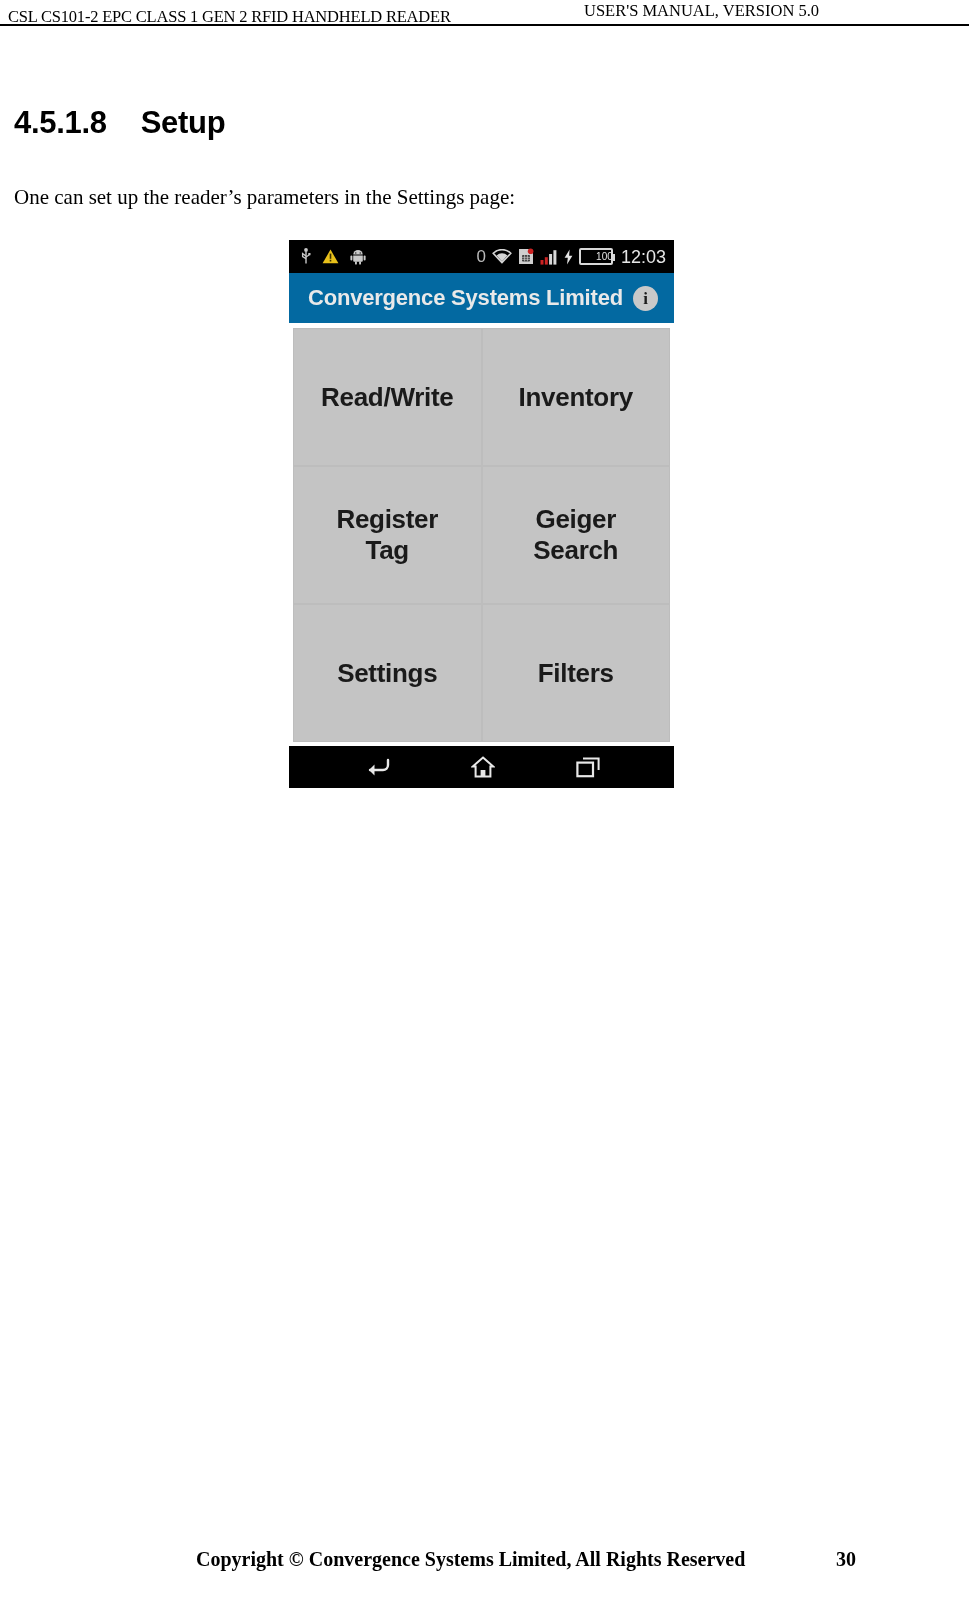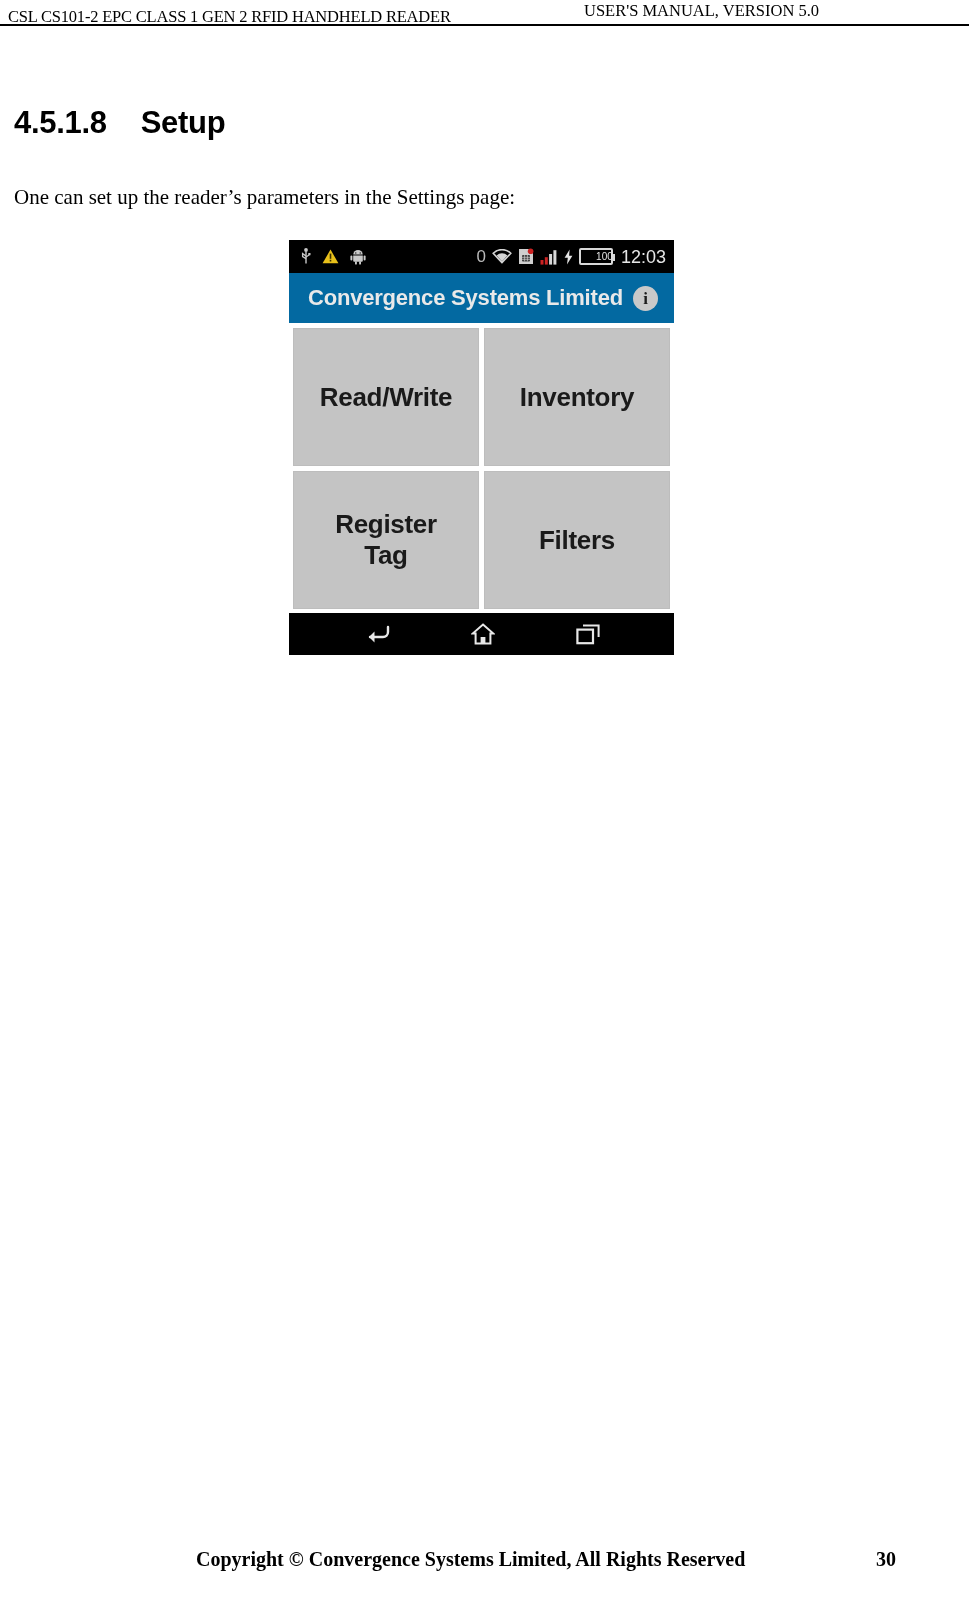--- a/index.html
+++ b/index.html
@@ -194,7 +194,6 @@
     display: grid;
     grid-template-columns: 1fr 1fr;
     grid-auto-rows: 138px;
-    gap: 5px;
     box-sizing: border-box;
   }
   .grid-btn {

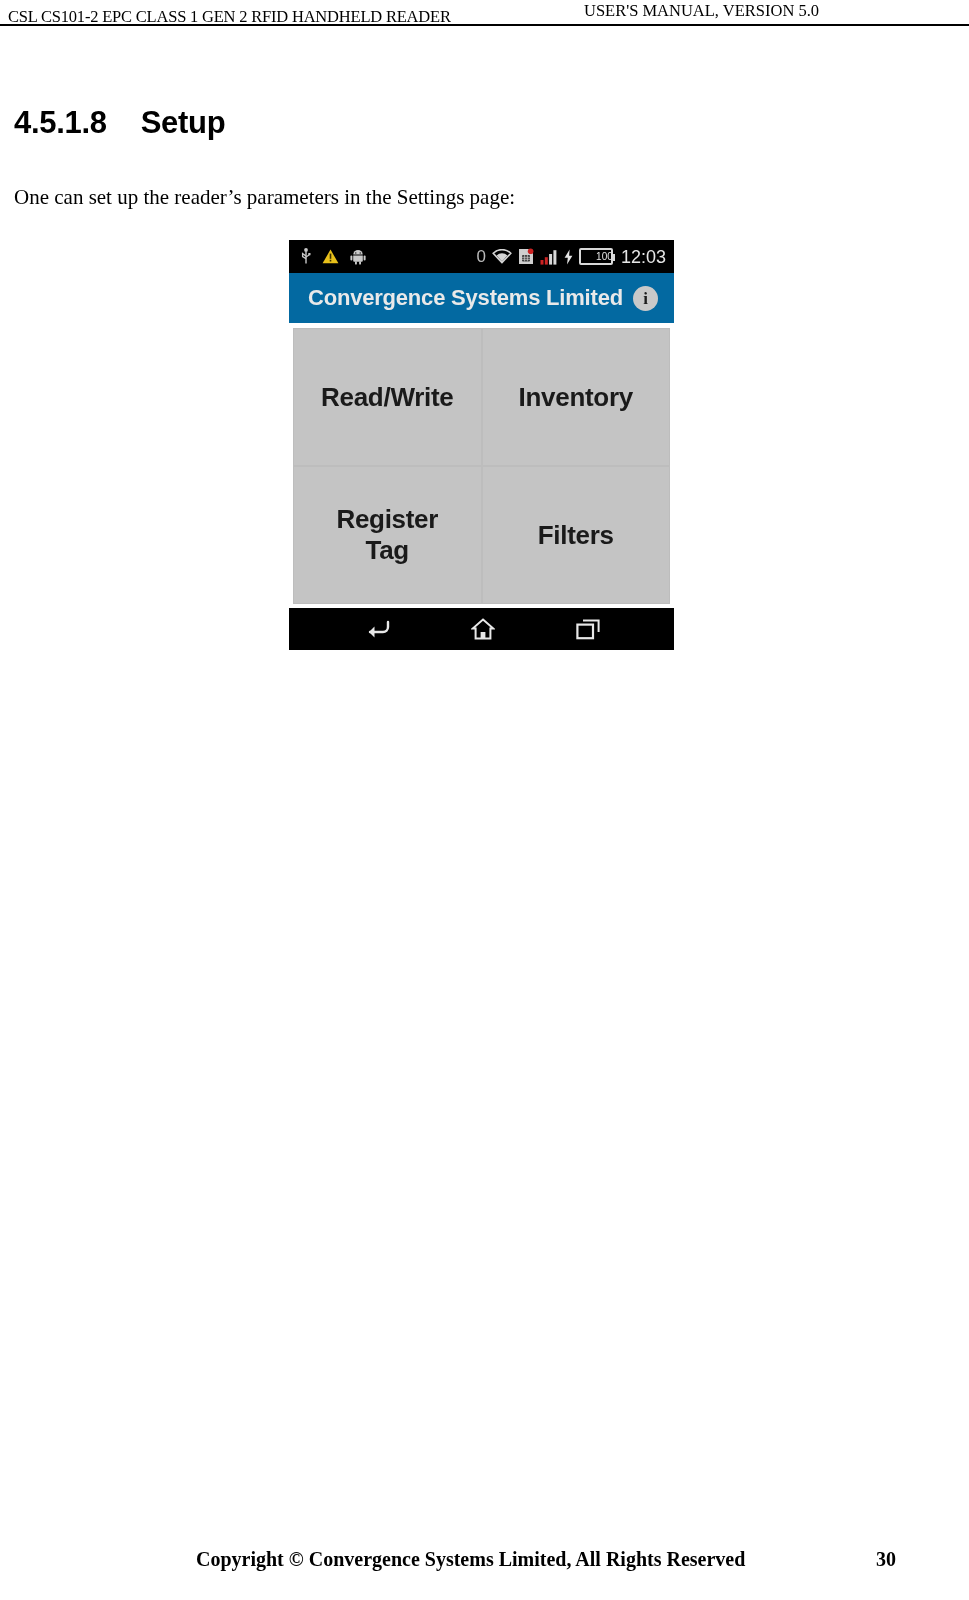--- a/index.html
+++ b/index.html
@@ -346,6 +346,8 @@
     <div class="grid-btn">Inventory</div>
     <div class="grid-btn">Register
 Tag</div>
+    <div class="grid-btn">Geiger
+Search</div>
     <div class="grid-btn">Filters</div>
   </div>
 

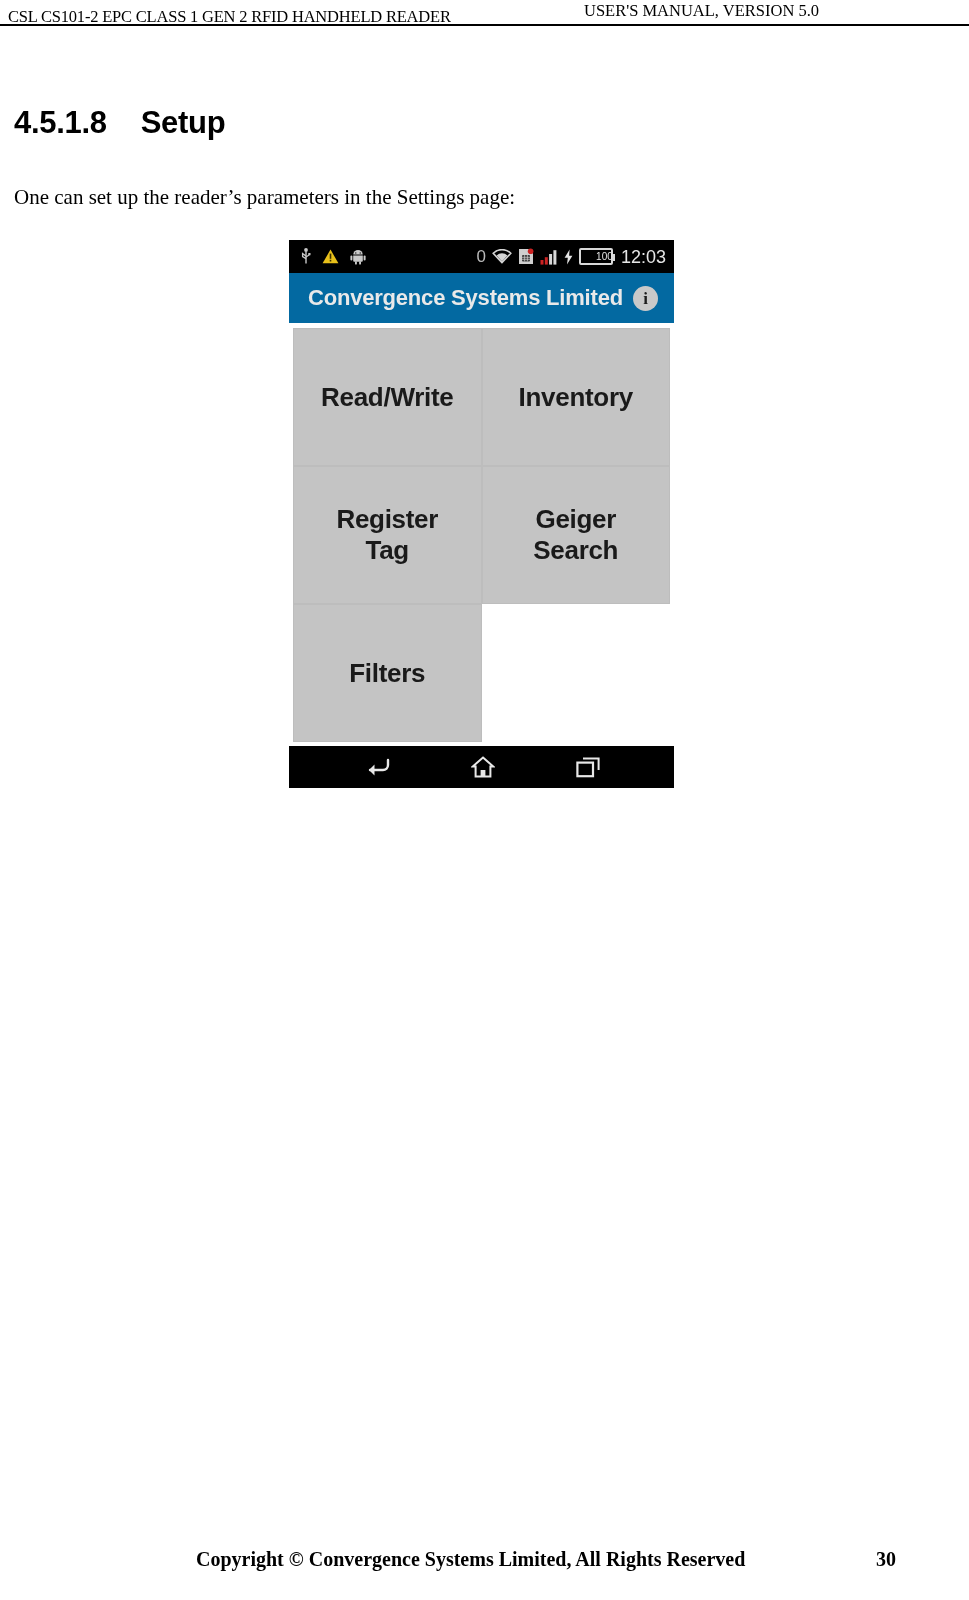--- a/index.html
+++ b/index.html
@@ -348,6 +348,7 @@
 Tag</div>
     <div class="grid-btn">Geiger
 Search</div>
+    <div class="grid-btn">Settings</div>
     <div class="grid-btn">Filters</div>
   </div>
 

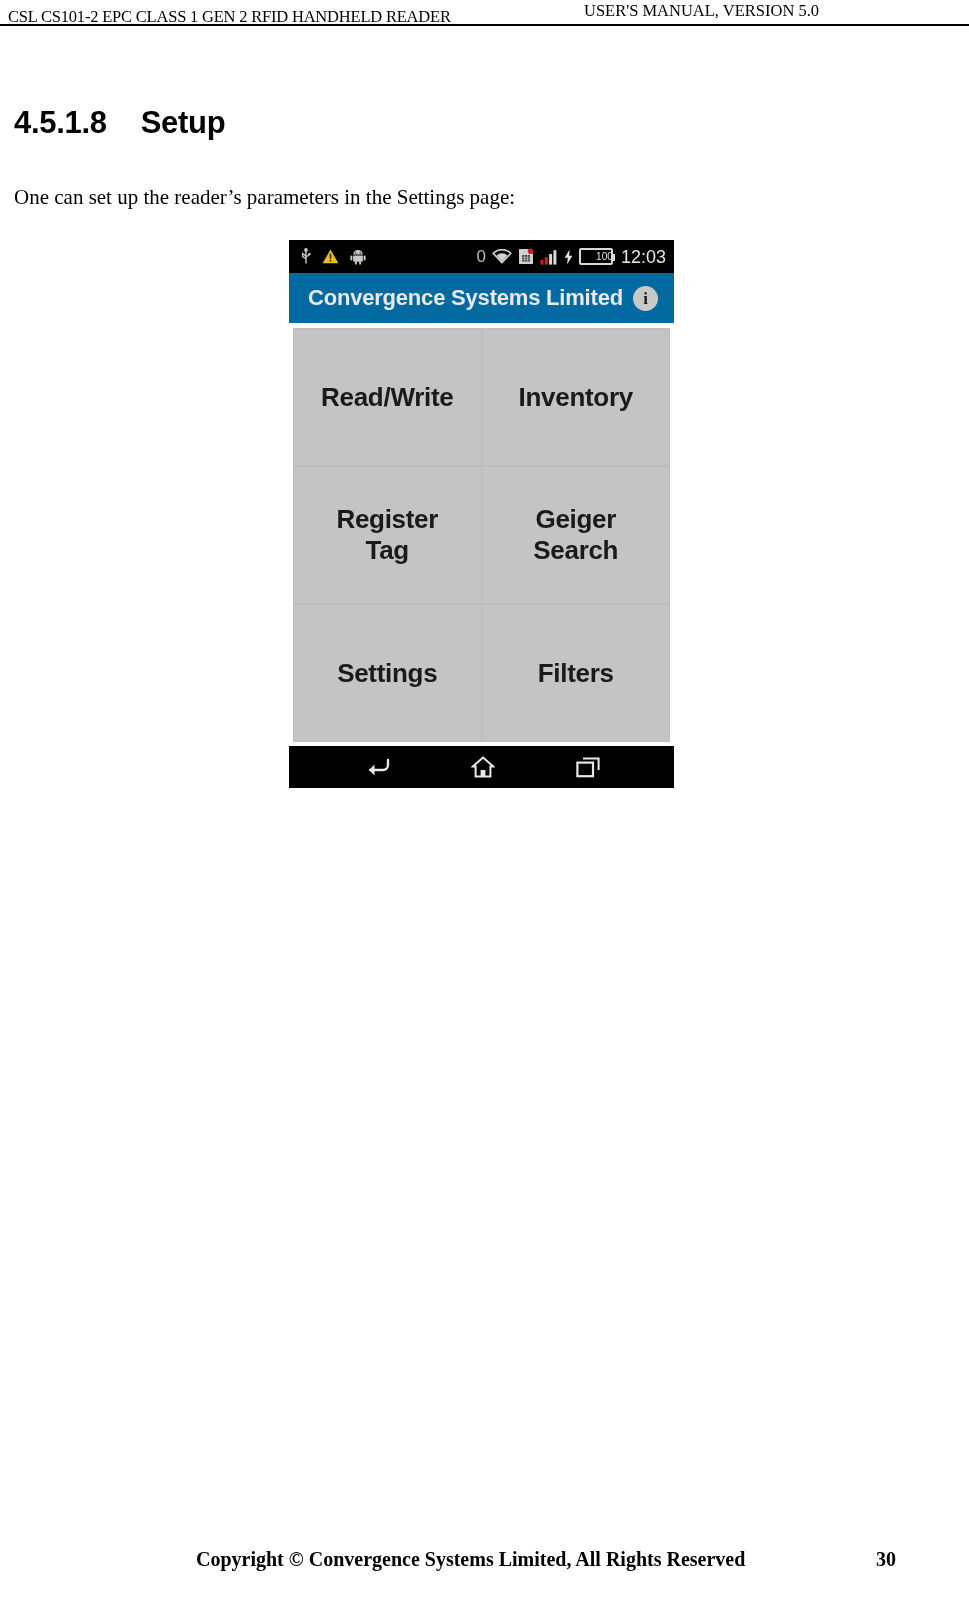--- a/index.html
+++ b/index.html
@@ -232,7 +232,6 @@
     left: 0;
     width: 870px;
     height: 30px;
-    padding-left: 40px;
   }
   .footer-text {
     position: absolute;

